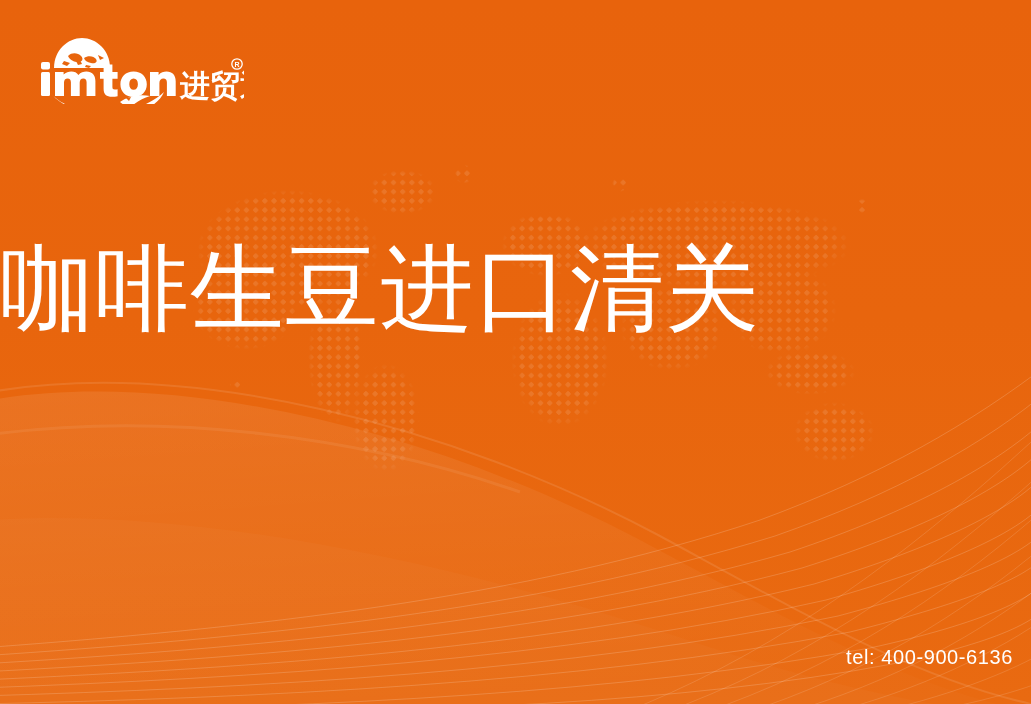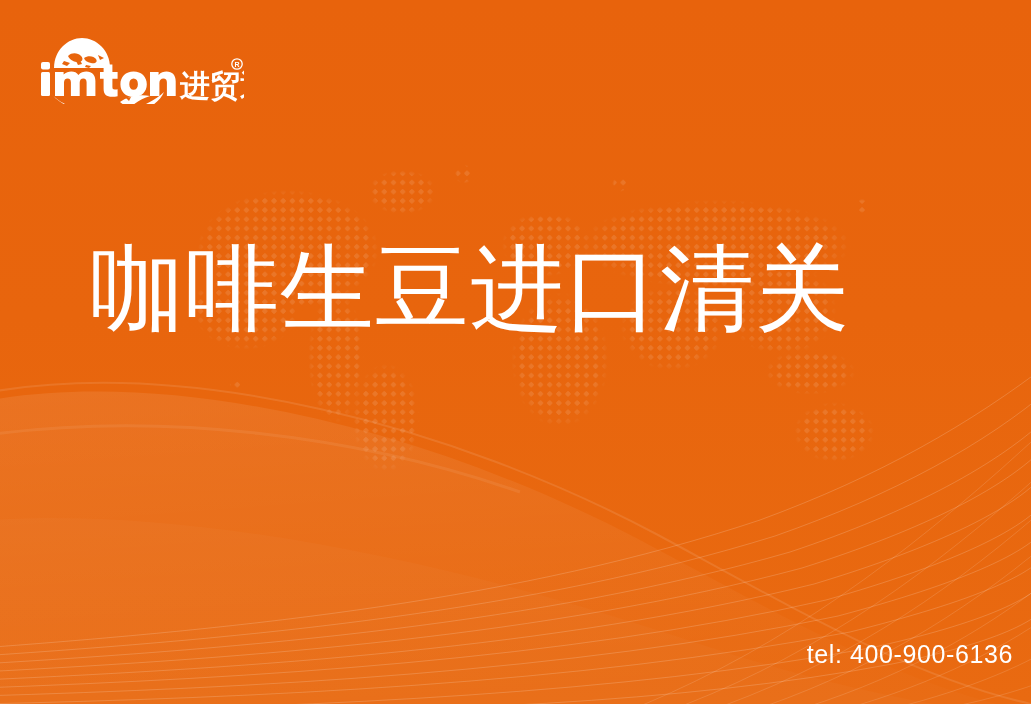--- a/index.html
+++ b/index.html
@@ -119,7 +119,7 @@
     left: 0;
     top: 228px;
     width: 850px;
-    text-align: right;
+    text-align: left;
     color: #ffffff;
     font-family: "Liberation Sans", "DejaVu Sans", sans-serif;
     font-weight: 300;

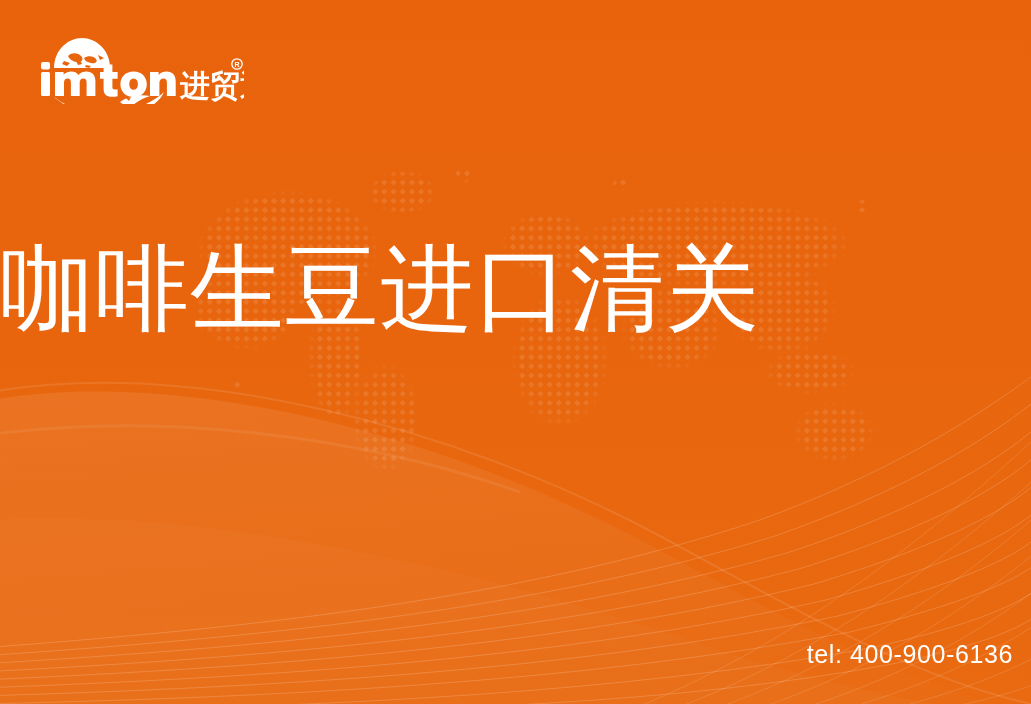--- a/index.html
+++ b/index.html
@@ -140,7 +140,7 @@
     color: #ffffff;
     font-family: "Liberation Sans", "DejaVu Sans", sans-serif;
     font-weight: 400;
-    font-size: 25px;
+    font-size: 20px;
     letter-spacing: 0.6px;
     white-space: nowrap;
     margin-top: 32px;

